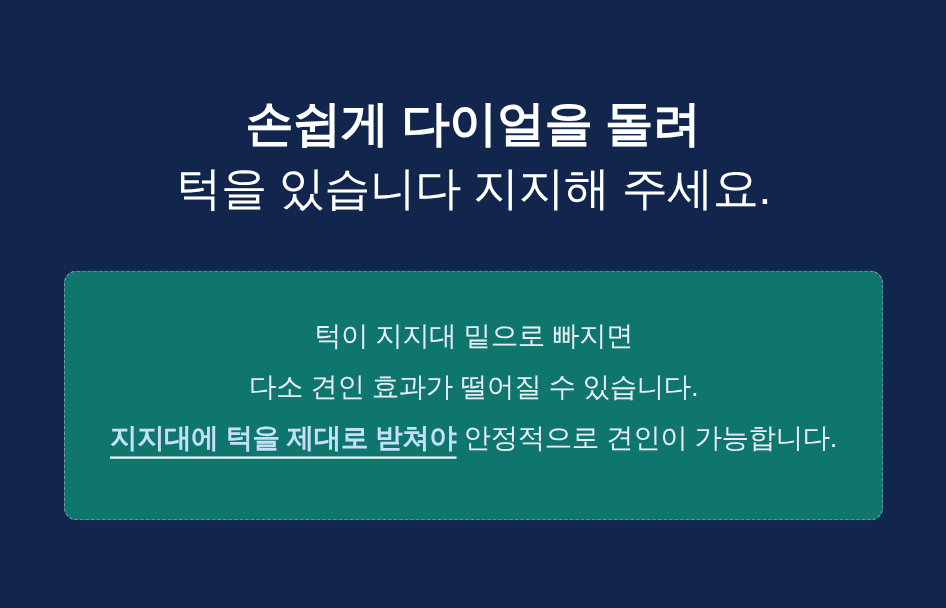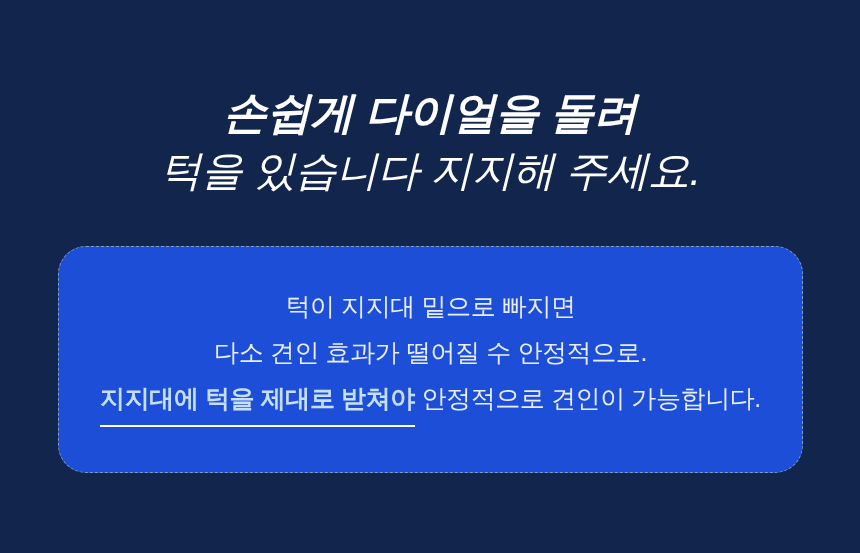--- a/index.html
+++ b/index.html
@@ -29,7 +29,6 @@
     top: 84px;
     width: 860px;
     text-align: center;
-    font-style: italic;
   }
   .headline-line1 {
     display: block;

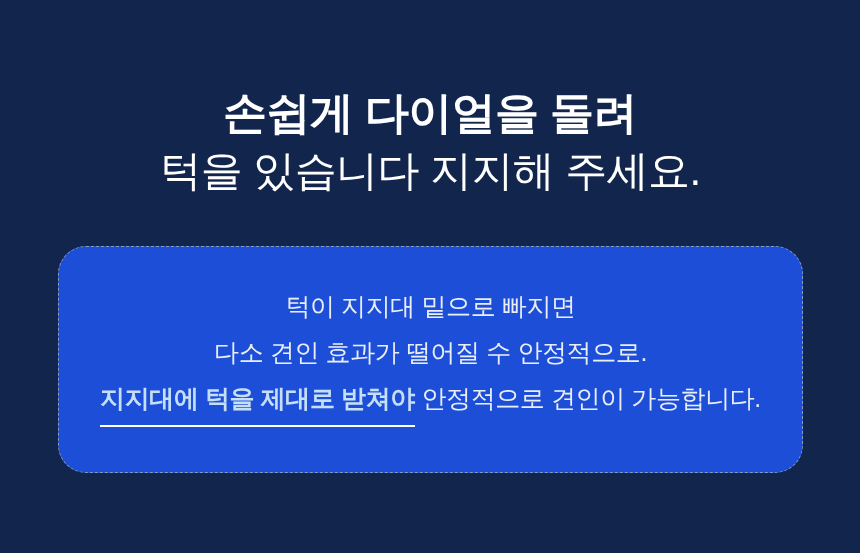--- a/index.html
+++ b/index.html
@@ -57,9 +57,9 @@
     width: 745px;
     height: 227px;
     box-sizing: border-box;
-    background: #1d4ed8;
+    background: #0f766e;
     border: 1px dashed #8d99b0;
-    border-radius: 28px;
+    border-radius: 12px;
   }
 
   .note-body {

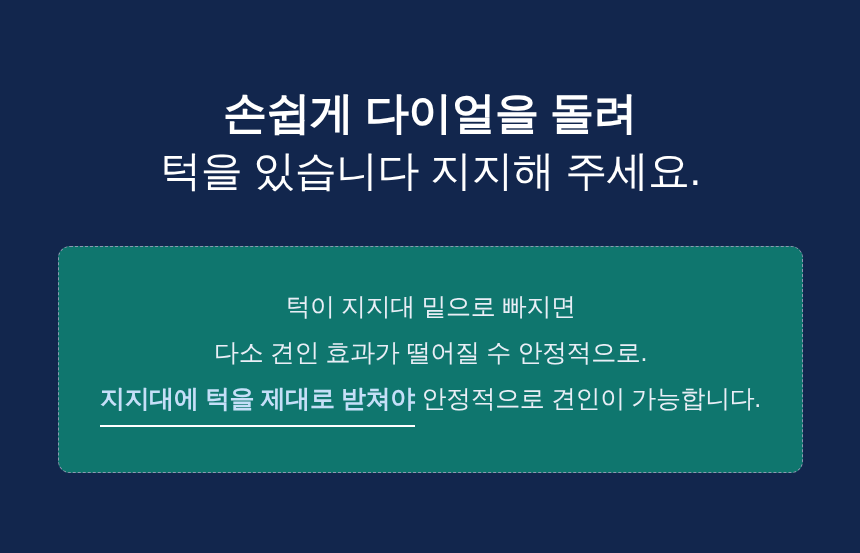--- a/index.html
+++ b/index.html
@@ -109,7 +109,7 @@
   <div class="note-box">
     <div class="note-body">
       <span class="note-line">턱이 지지대 밑으로 빠지면</span>
-      <span class="note-line">다소 견인 효과가 떨어질 수 안정적으로.</span>
+      <span class="note-line">다소 견인 효과가 떨어질 수 있습니다.</span>
       <span class="note-line note-line-emphasis"><span class="emph">지지대에 턱을 제대로 받쳐야</span><span class="emph-tail"> 안정적으로 견인이 가능합니다.</span></span>
     </div>
   </div>

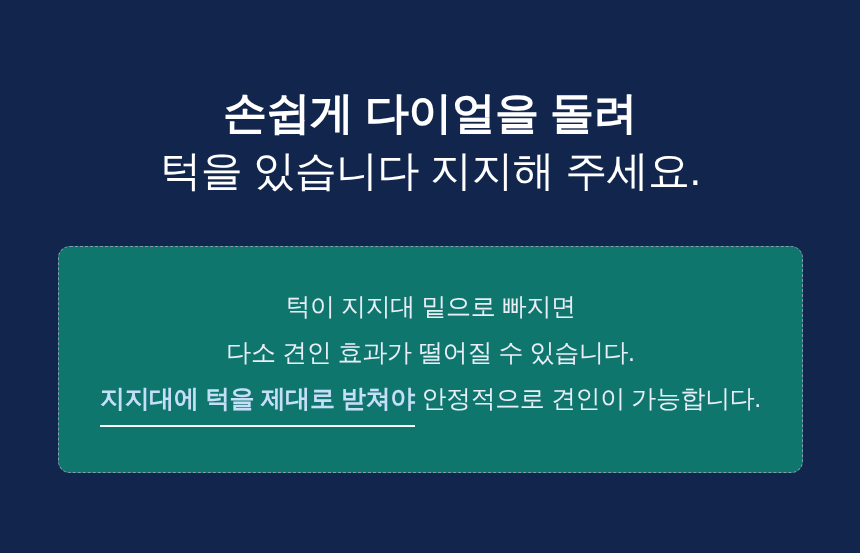--- a/index.html
+++ b/index.html
@@ -88,7 +88,7 @@
     font-weight: 700;
     color: #c5dff8;
     border-bottom: 2px solid #ffffff;
-    padding-bottom: 13px;
+    padding-bottom: 3px;
   }
 
   .emph-tail {

